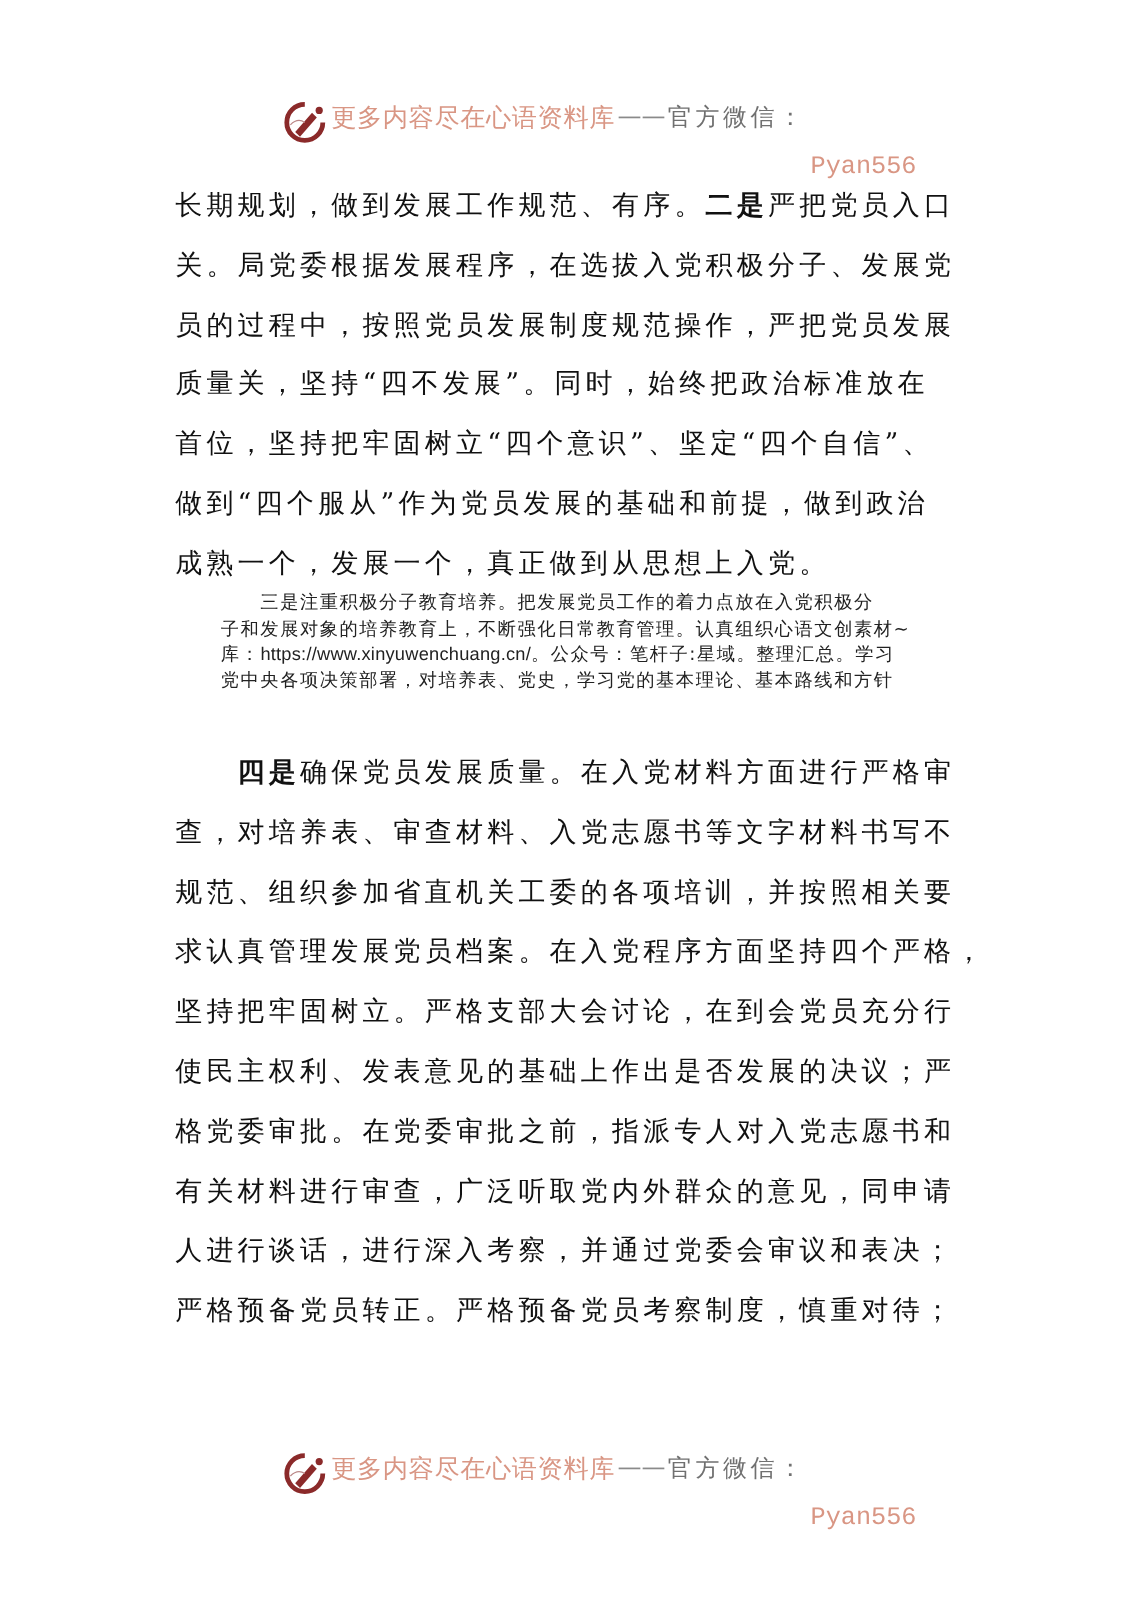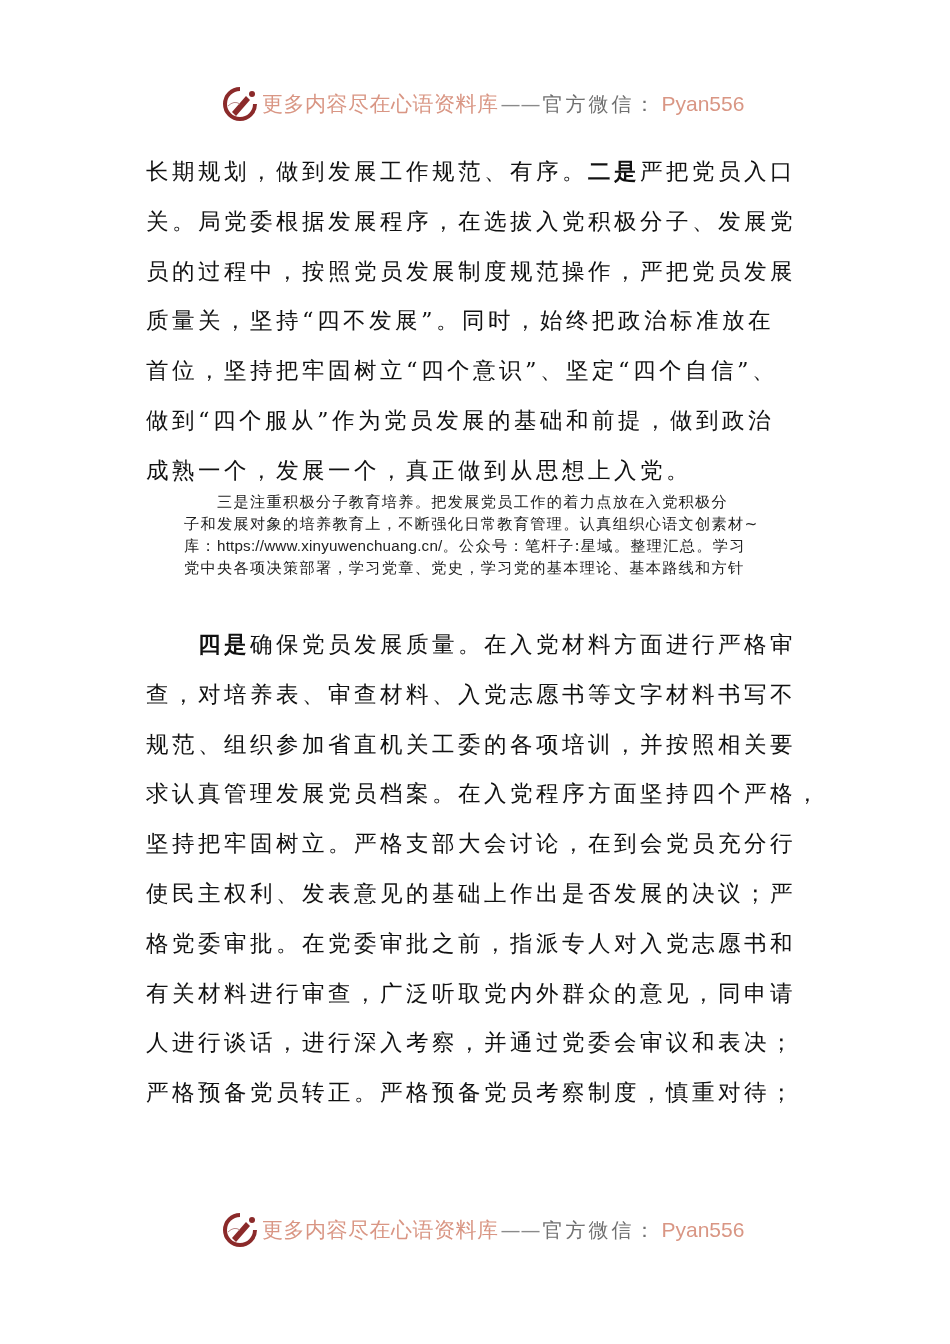--- a/index.html
+++ b/index.html
@@ -6,7 +6,7 @@
     body { width: 950px; height: 1344px; position: relative; overflow: hidden;
            font-family: "DejaVu Serif", "Liberation Serif", serif; color: #111; }
 
-    .banner { position: absolute; left: 222px; height: 40px; display: flex; align-items: center; }
+    .banner { position: absolute; left: 236px; height: 40px; display: flex; }
     .banner.top { top: 84px; }
     .banner.bottom { top: 1210px; }
     .banner .logo { width: 36px; height: 36px; margin-right: 4px; }

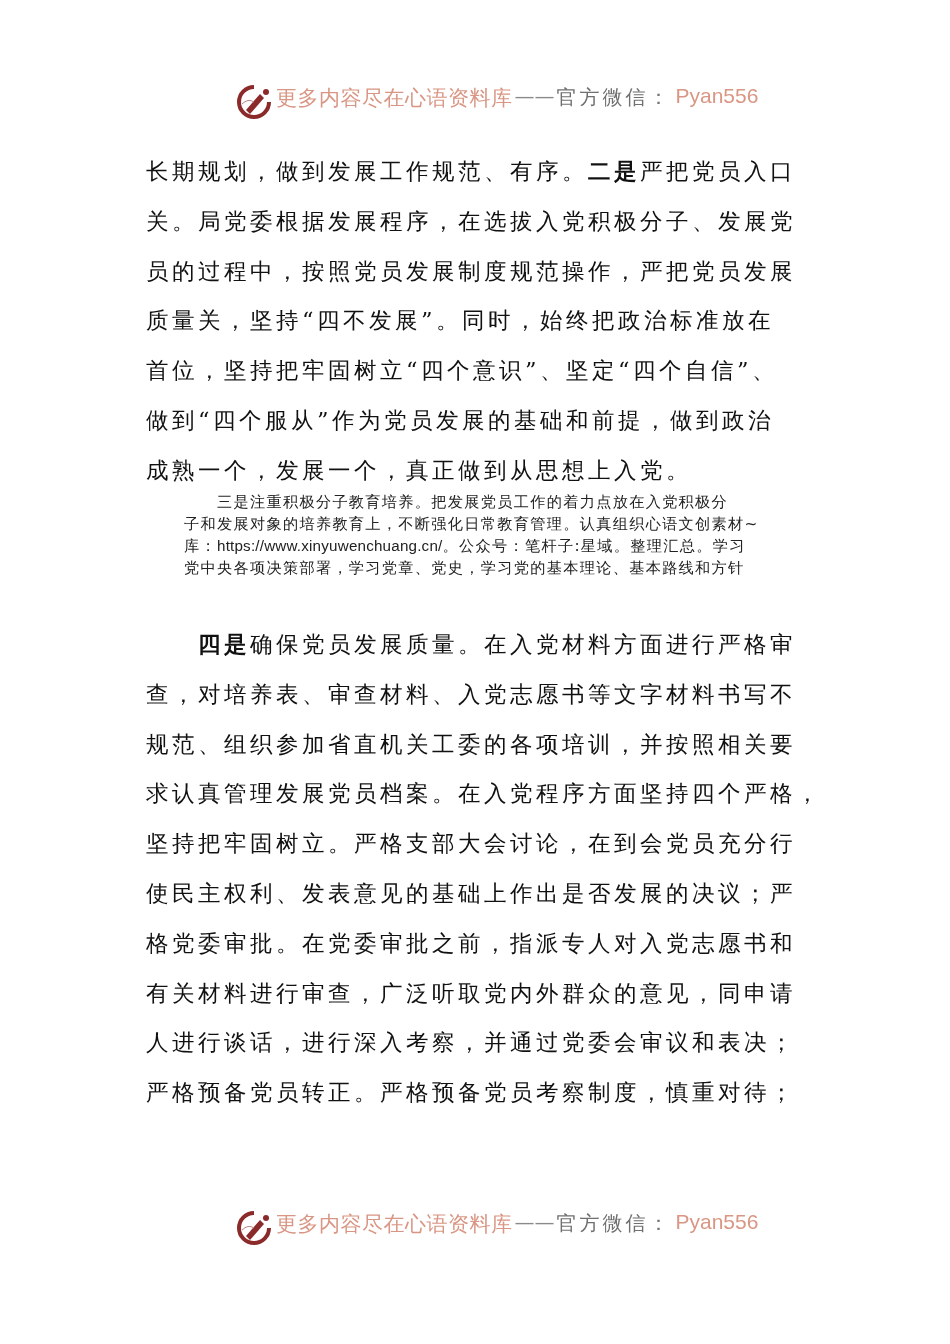--- a/index.html
+++ b/index.html
@@ -13,7 +13,7 @@
     .banner .brand { font-family: "DejaVu Serif", serif; font-size: 21px; color: #d99684; letter-spacing: 0.5px; }
     .banner .dash { font-family: "DejaVu Sans", sans-serif; font-size: 20px; color: #8a8a8a; margin: 0 2px; }
     .banner .wechat { font-family: "DejaVu Serif", serif; font-size: 20px; color: #707070; letter-spacing: 3px; }
-    .banner .handle { font-family: Liberation Sans, sans-serif; font-size: 21px; color: #d99684; margin-left: 4px; }
+    .banner .handle { font-family: Liberation Mono, monospace; font-size: 21px; color: #d99684; margin-left: 4px; margin-top: 44px; }
 
     .body-block { position: absolute; left: 146px; width: 640px; }
     .para-large { font-size: 22.5px; line-height: 49.8px; letter-spacing: 3.5px; text-align: justify; }

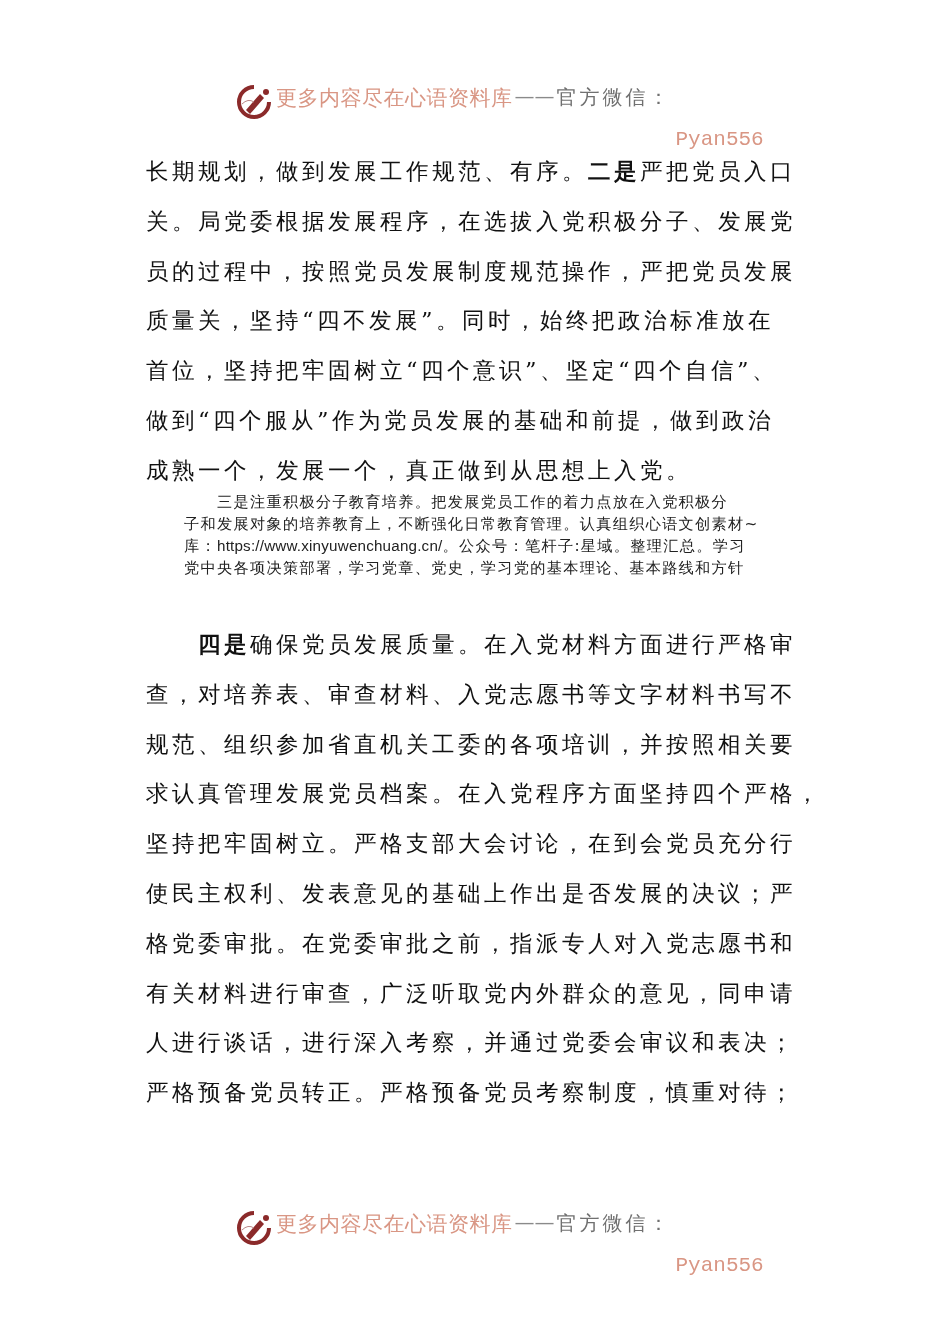--- a/index.html
+++ b/index.html
@@ -55,7 +55,7 @@
   <span class="line">　　三是注重积极分子教育培养。把发展党员工作的着力点放在入党积极分</span>
   <span class="line">子和发展对象的培养教育上，不断强化日常教育管理。认真组织心语文创素材~</span>
   <span class="line"><span>库：</span><span class="url">https://www.xinyuwenchuang.cn/</span><span>。公众号：笔杆子:星域。整理汇总。学习</span></span>
-  <span class="line">党中央各项决策部署，学习党章、党史，学习党的基本理论、基本路线和方针</span>
+  <span class="line">党中央各项决策部署，对培养表、党史，学习党的基本理论、基本路线和方针</span>
 </div>
 
 <div class="body-block para-large" style="top:620px;">

